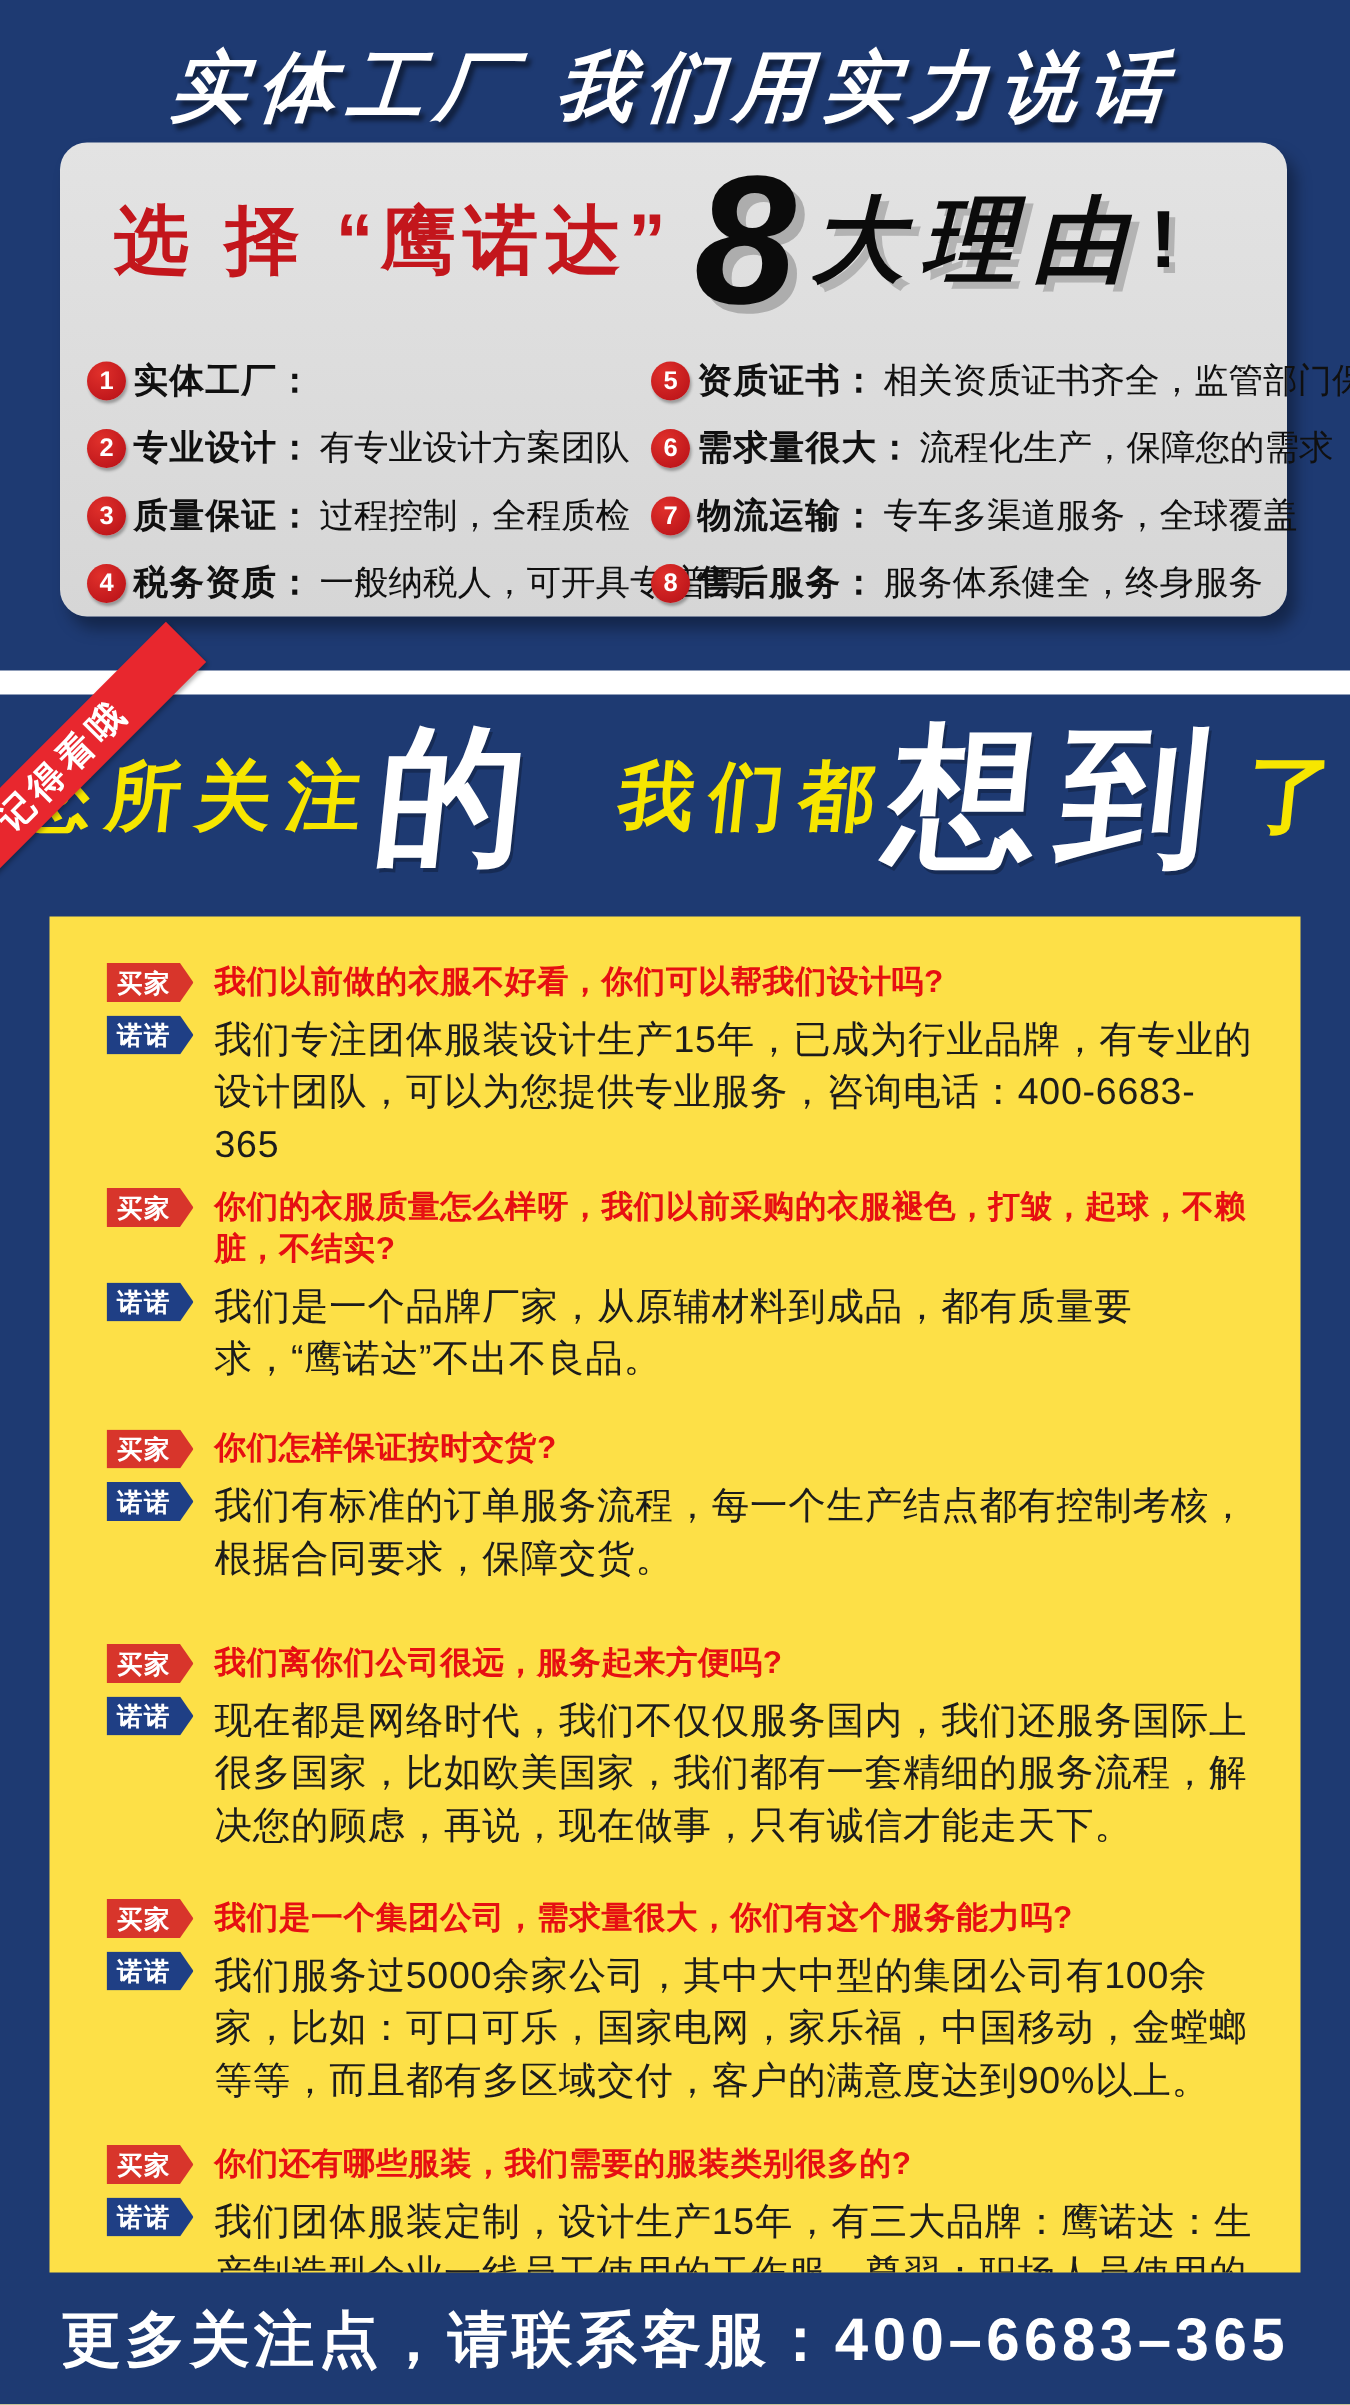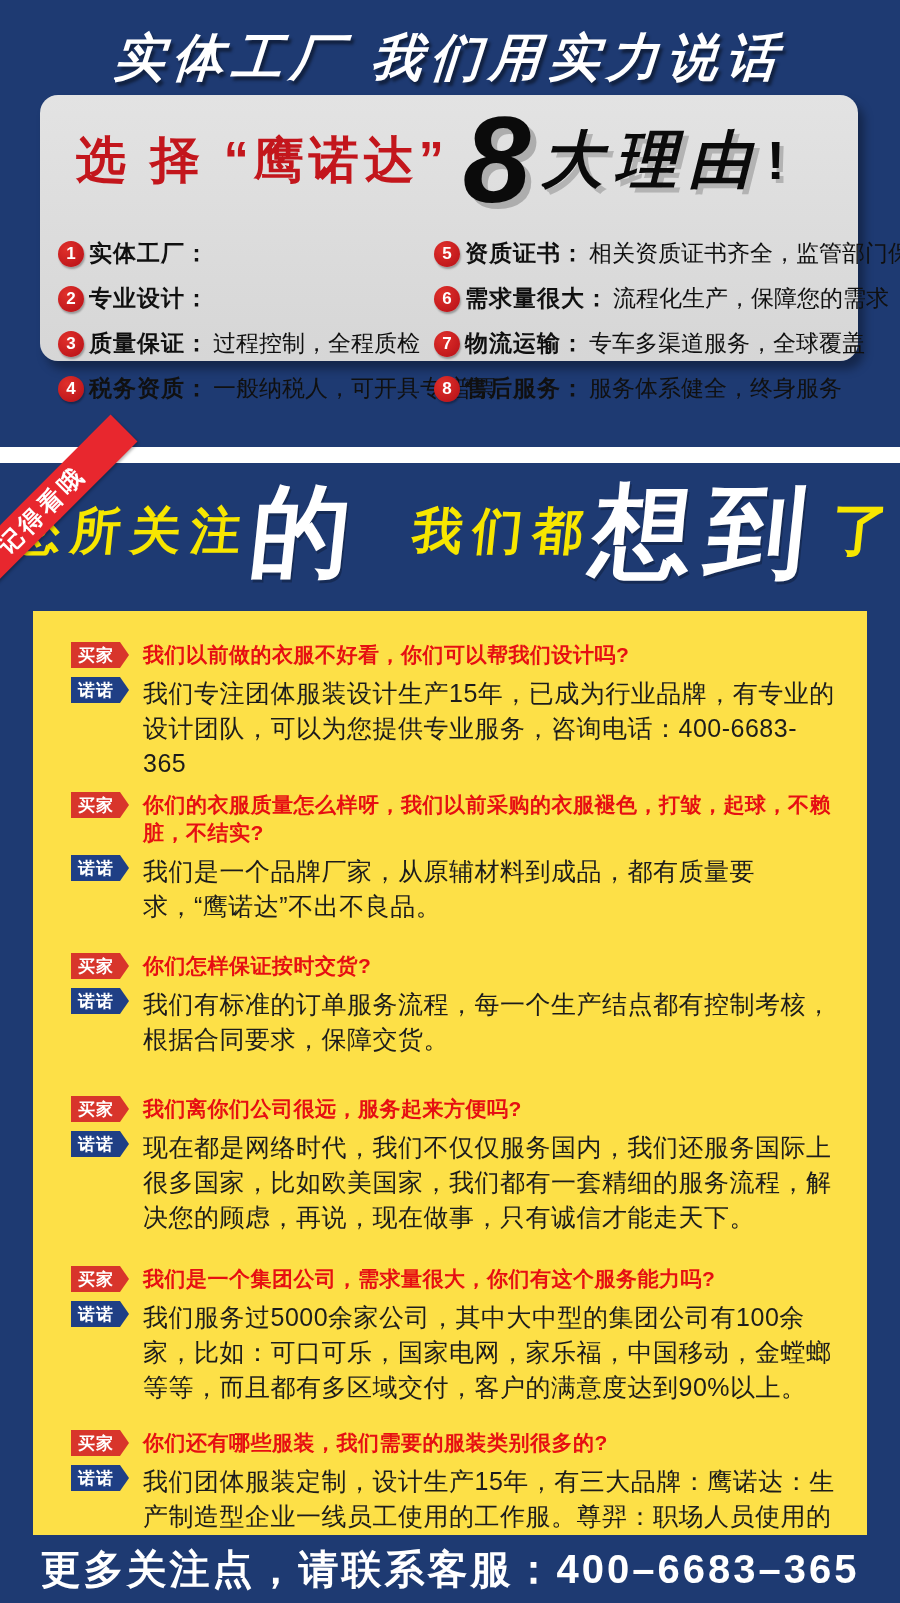--- a/index.html
+++ b/index.html
@@ -15,7 +15,7 @@
     transform:skewX(-4deg);
   }
   .reasons-box {
-    position:absolute; left:40px; right:42px; top:95px; height:266px;
+    position:absolute; left:40px; right:42px; top:95px; height:316px;
     background:linear-gradient(#e3e3e3,#d6d6d6);
     border-radius:18px;
     box-shadow:6px 8px 10px rgba(0,0,0,0.35);

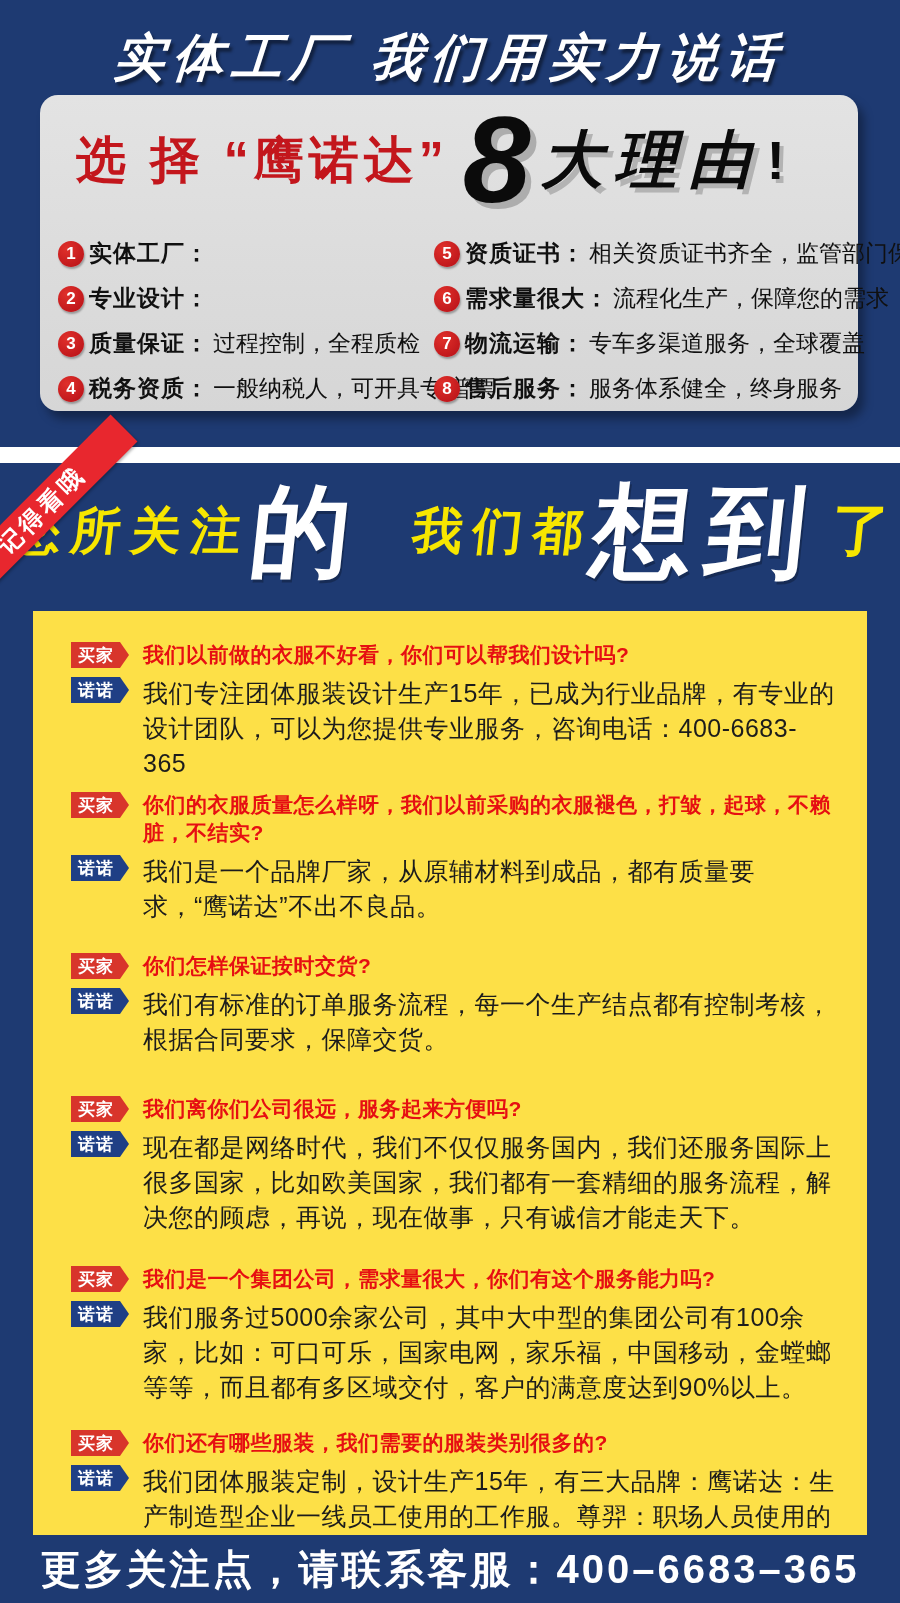--- a/index.html
+++ b/index.html
@@ -126,6 +126,7 @@
         <div class="reason">
           <span class="num-badge">2</span>
           <b>专业设计：</b>
+          <span class="r-text">有专业设计方案团队</span>
         </div>
         <div class="reason">
           <span class="num-badge">3</span>

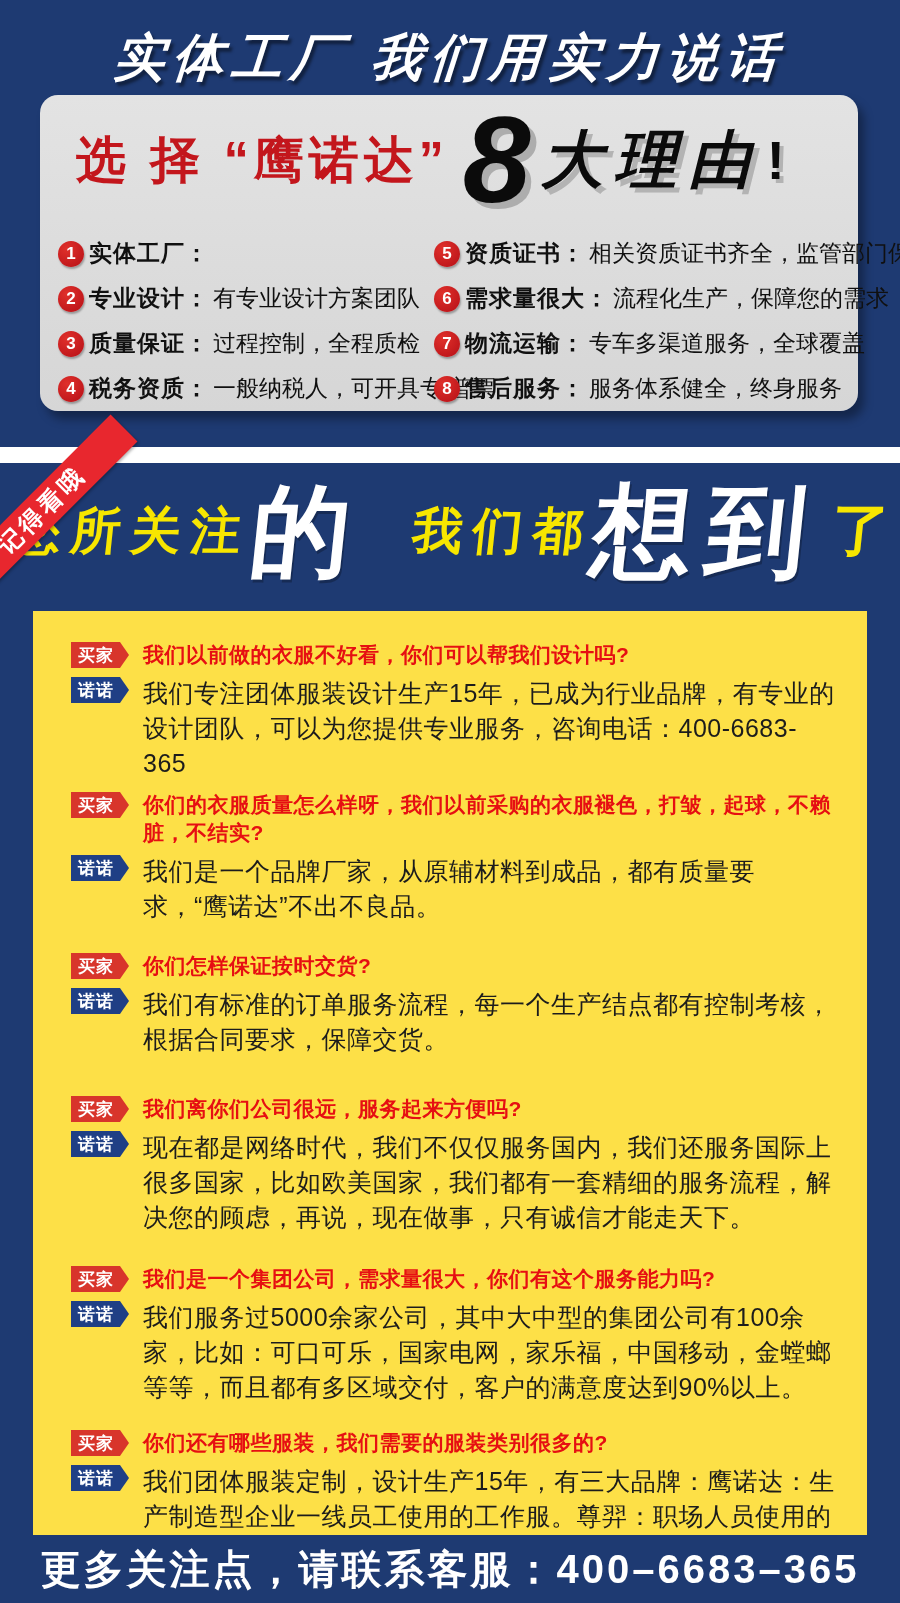--- a/index.html
+++ b/index.html
@@ -98,7 +98,7 @@
 
   
   .footer {
-    flex:none; height:68px; display:flex; align-items:center; justify-content:center;
+    flex:none; height:88px; display:flex; align-items:center; justify-content:center;
     color:#ffffff; font-size:40px; font-weight:bold; letter-spacing:3px;
   }
 </style>

